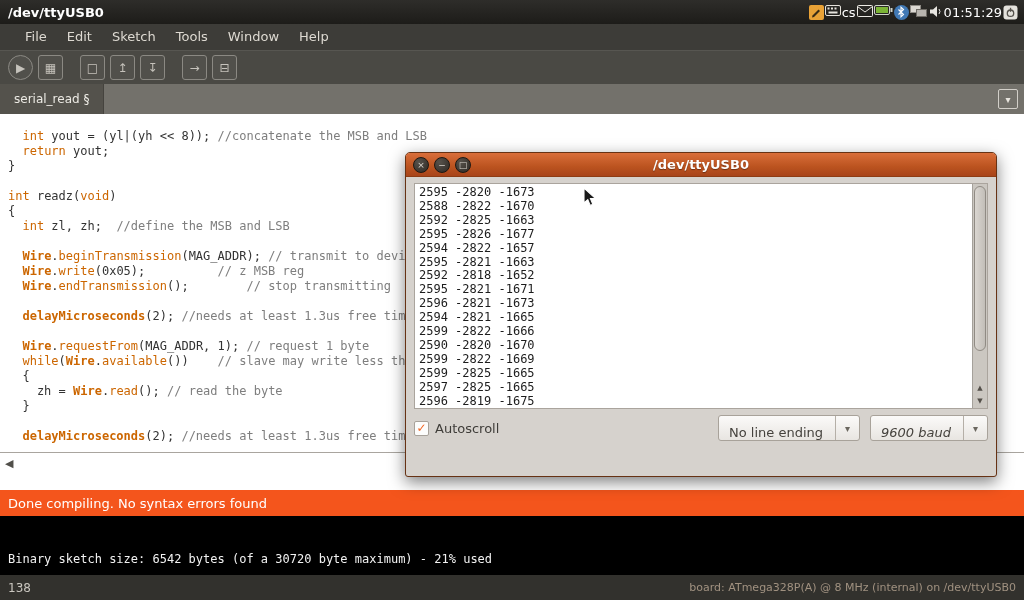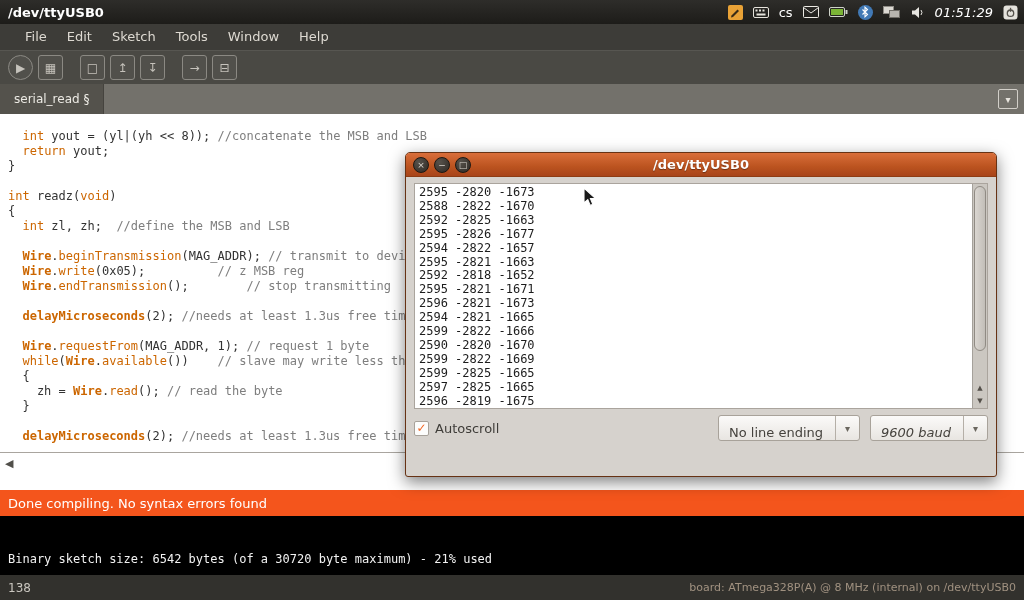--- a/index.html
+++ b/index.html
@@ -12,7 +12,7 @@
   #top-panel { top:0; height:24px; background:linear-gradient(#2e2d2a,#1d1c19);
                display:flex; align-items:center; color:#fff; z-index:10; }
   #panel-title { font-weight:bold; font-size:13px; margin-left:8px; }
-  #tray { margin-left:auto; display:flex; align-items:center; gap:10px; margin-right:6px; }
+  #tray { margin-left:auto; display:flex; align-items:flex-start; gap:1px; margin-right:6px; }
   #tray .ticn { display:flex; align-items:center; justify-content:center; }
   .bt-circle { width:15px; height:15px; border-radius:50%; background:#4179b5;
                display:flex; align-items:center; justify-content:center; }

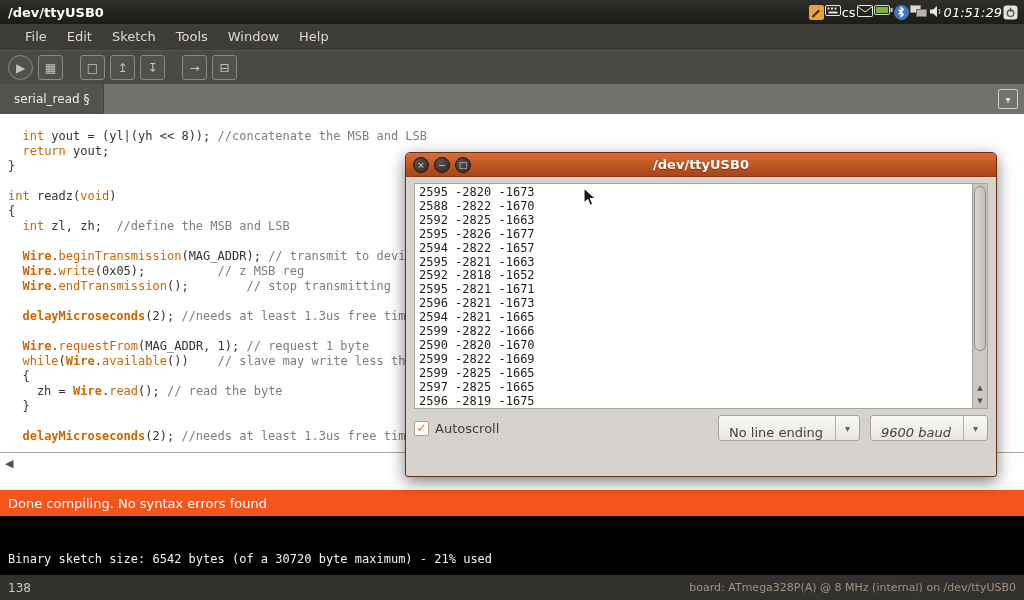--- a/index.html
+++ b/index.html
@@ -17,7 +17,7 @@
   .bt-circle { width:15px; height:15px; border-radius:50%; background:#4179b5;
                display:flex; align-items:center; justify-content:center; }
   #kbd-layout { font-size:13px; color:#fff; }
-  #clock { font-size:13px; color:#fff;font-style:italic; }
+  #clock { font-size:13px; color:#fff; }
 
   
   #menu-bar { top:24px; height:26px; background:#3d3c38; display:flex; align-items:center;

